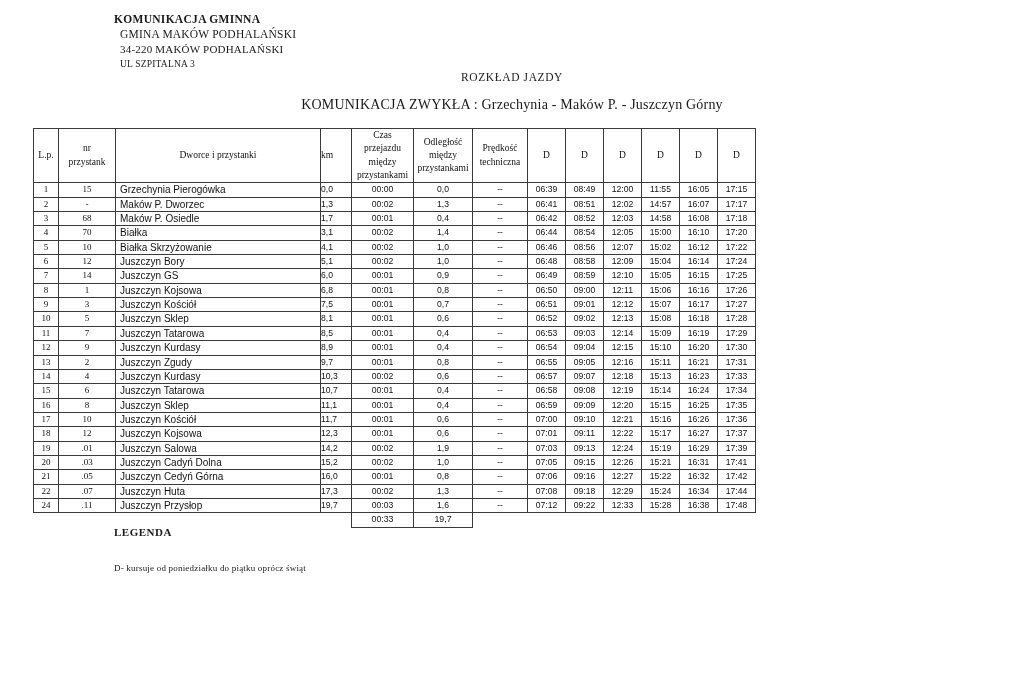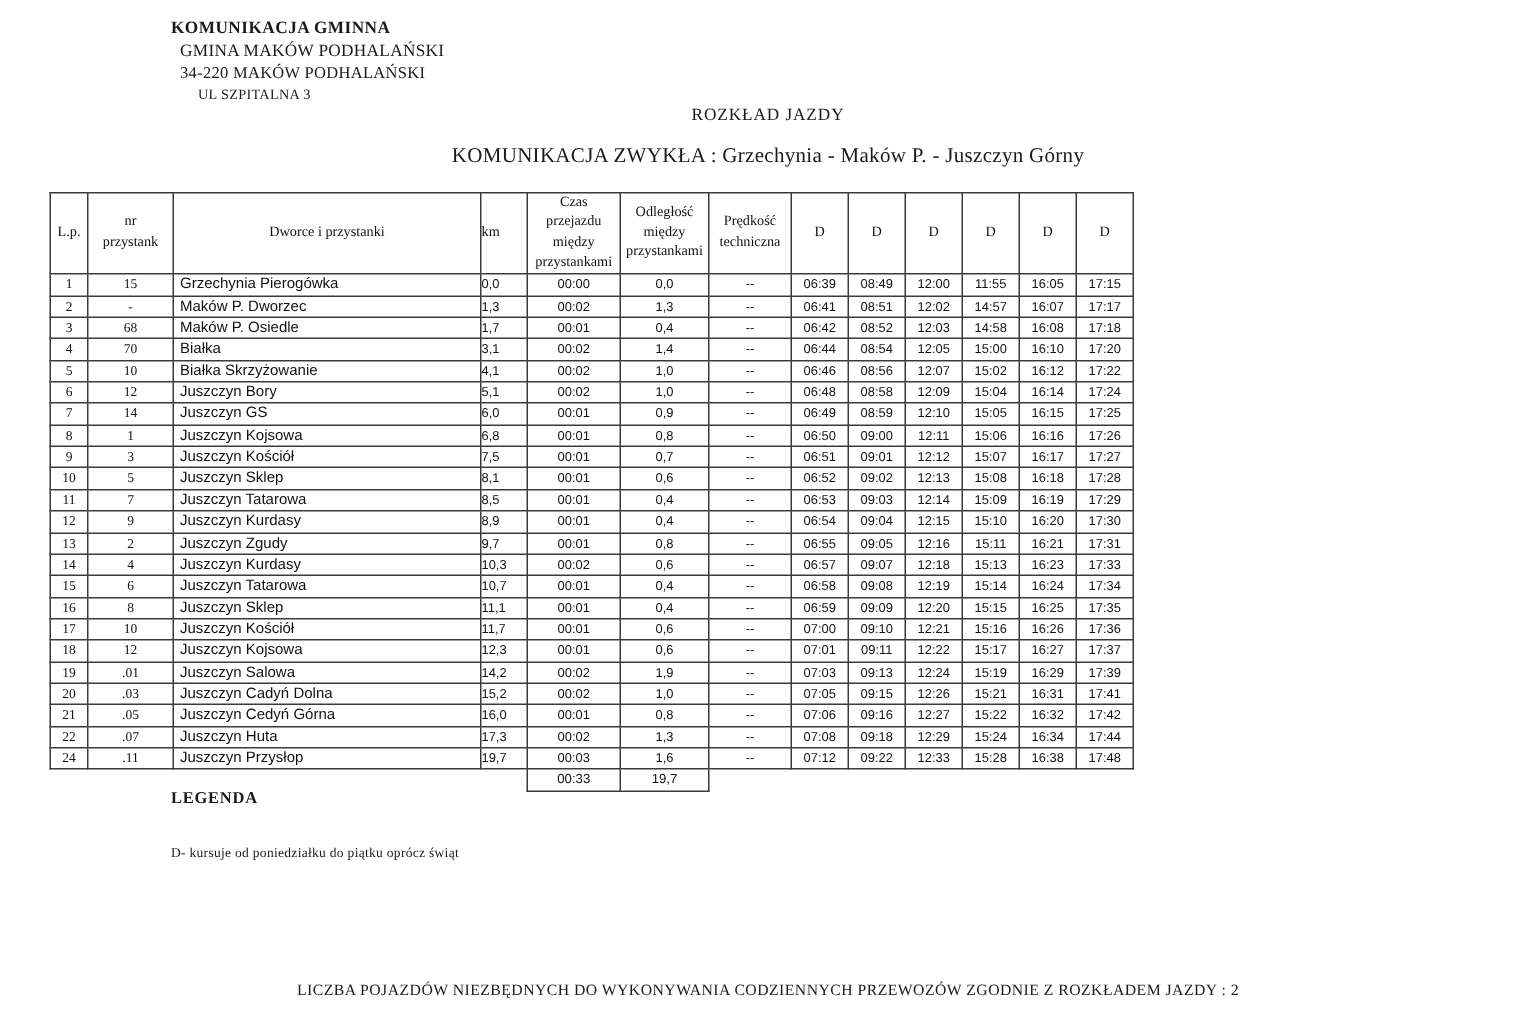--- a/index.html
+++ b/index.html
@@ -51,7 +51,6 @@
     line-height: 15px;
     letter-spacing: 0.2px;
     padding-left: 6px;
-    margin-left: 12px;
   }
 
   .doc-title {

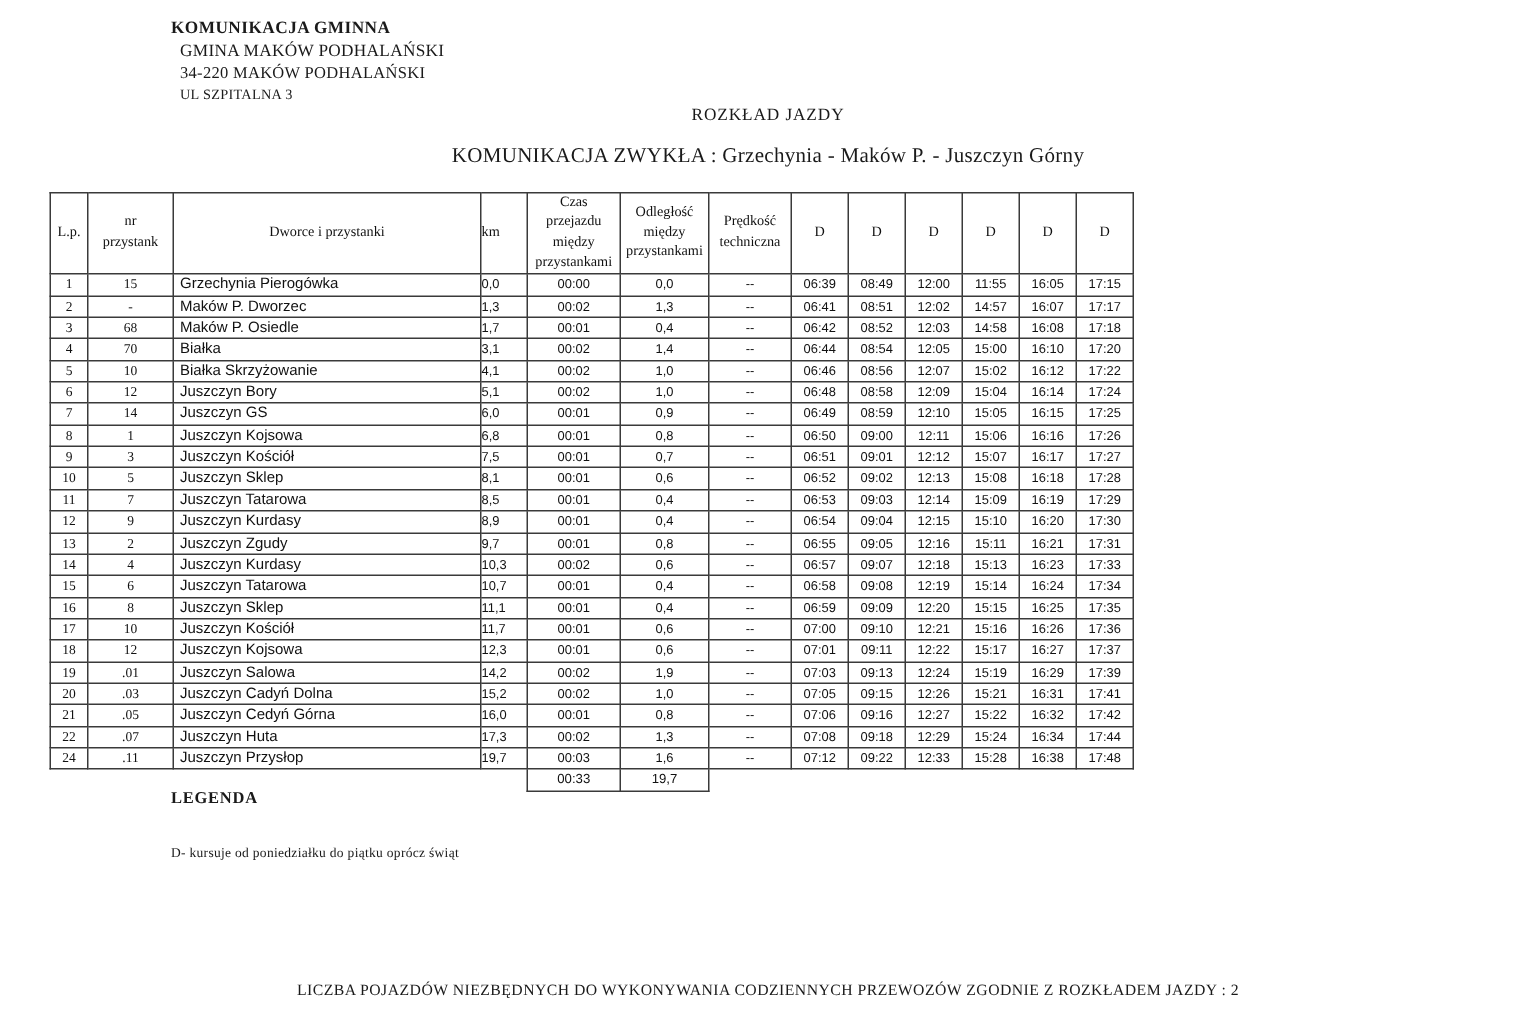--- a/index.html
+++ b/index.html
@@ -580,7 +580,6 @@
   <div class="legend-title">LEGENDA</div>
   <div class="legend-text">D- kursuje od poniedziałku do piątku oprócz świąt</div>
 
-  <div class="footer-line">LICZBA POJAZDÓW  NIEZBĘDNYCH DO WYKONYWANIA  CODZIENNYCH PRZEWOZÓW  ZGODNIE Z ROZKŁADEM JAZDY : 2</div>
 </div>
 
 </body></html>

